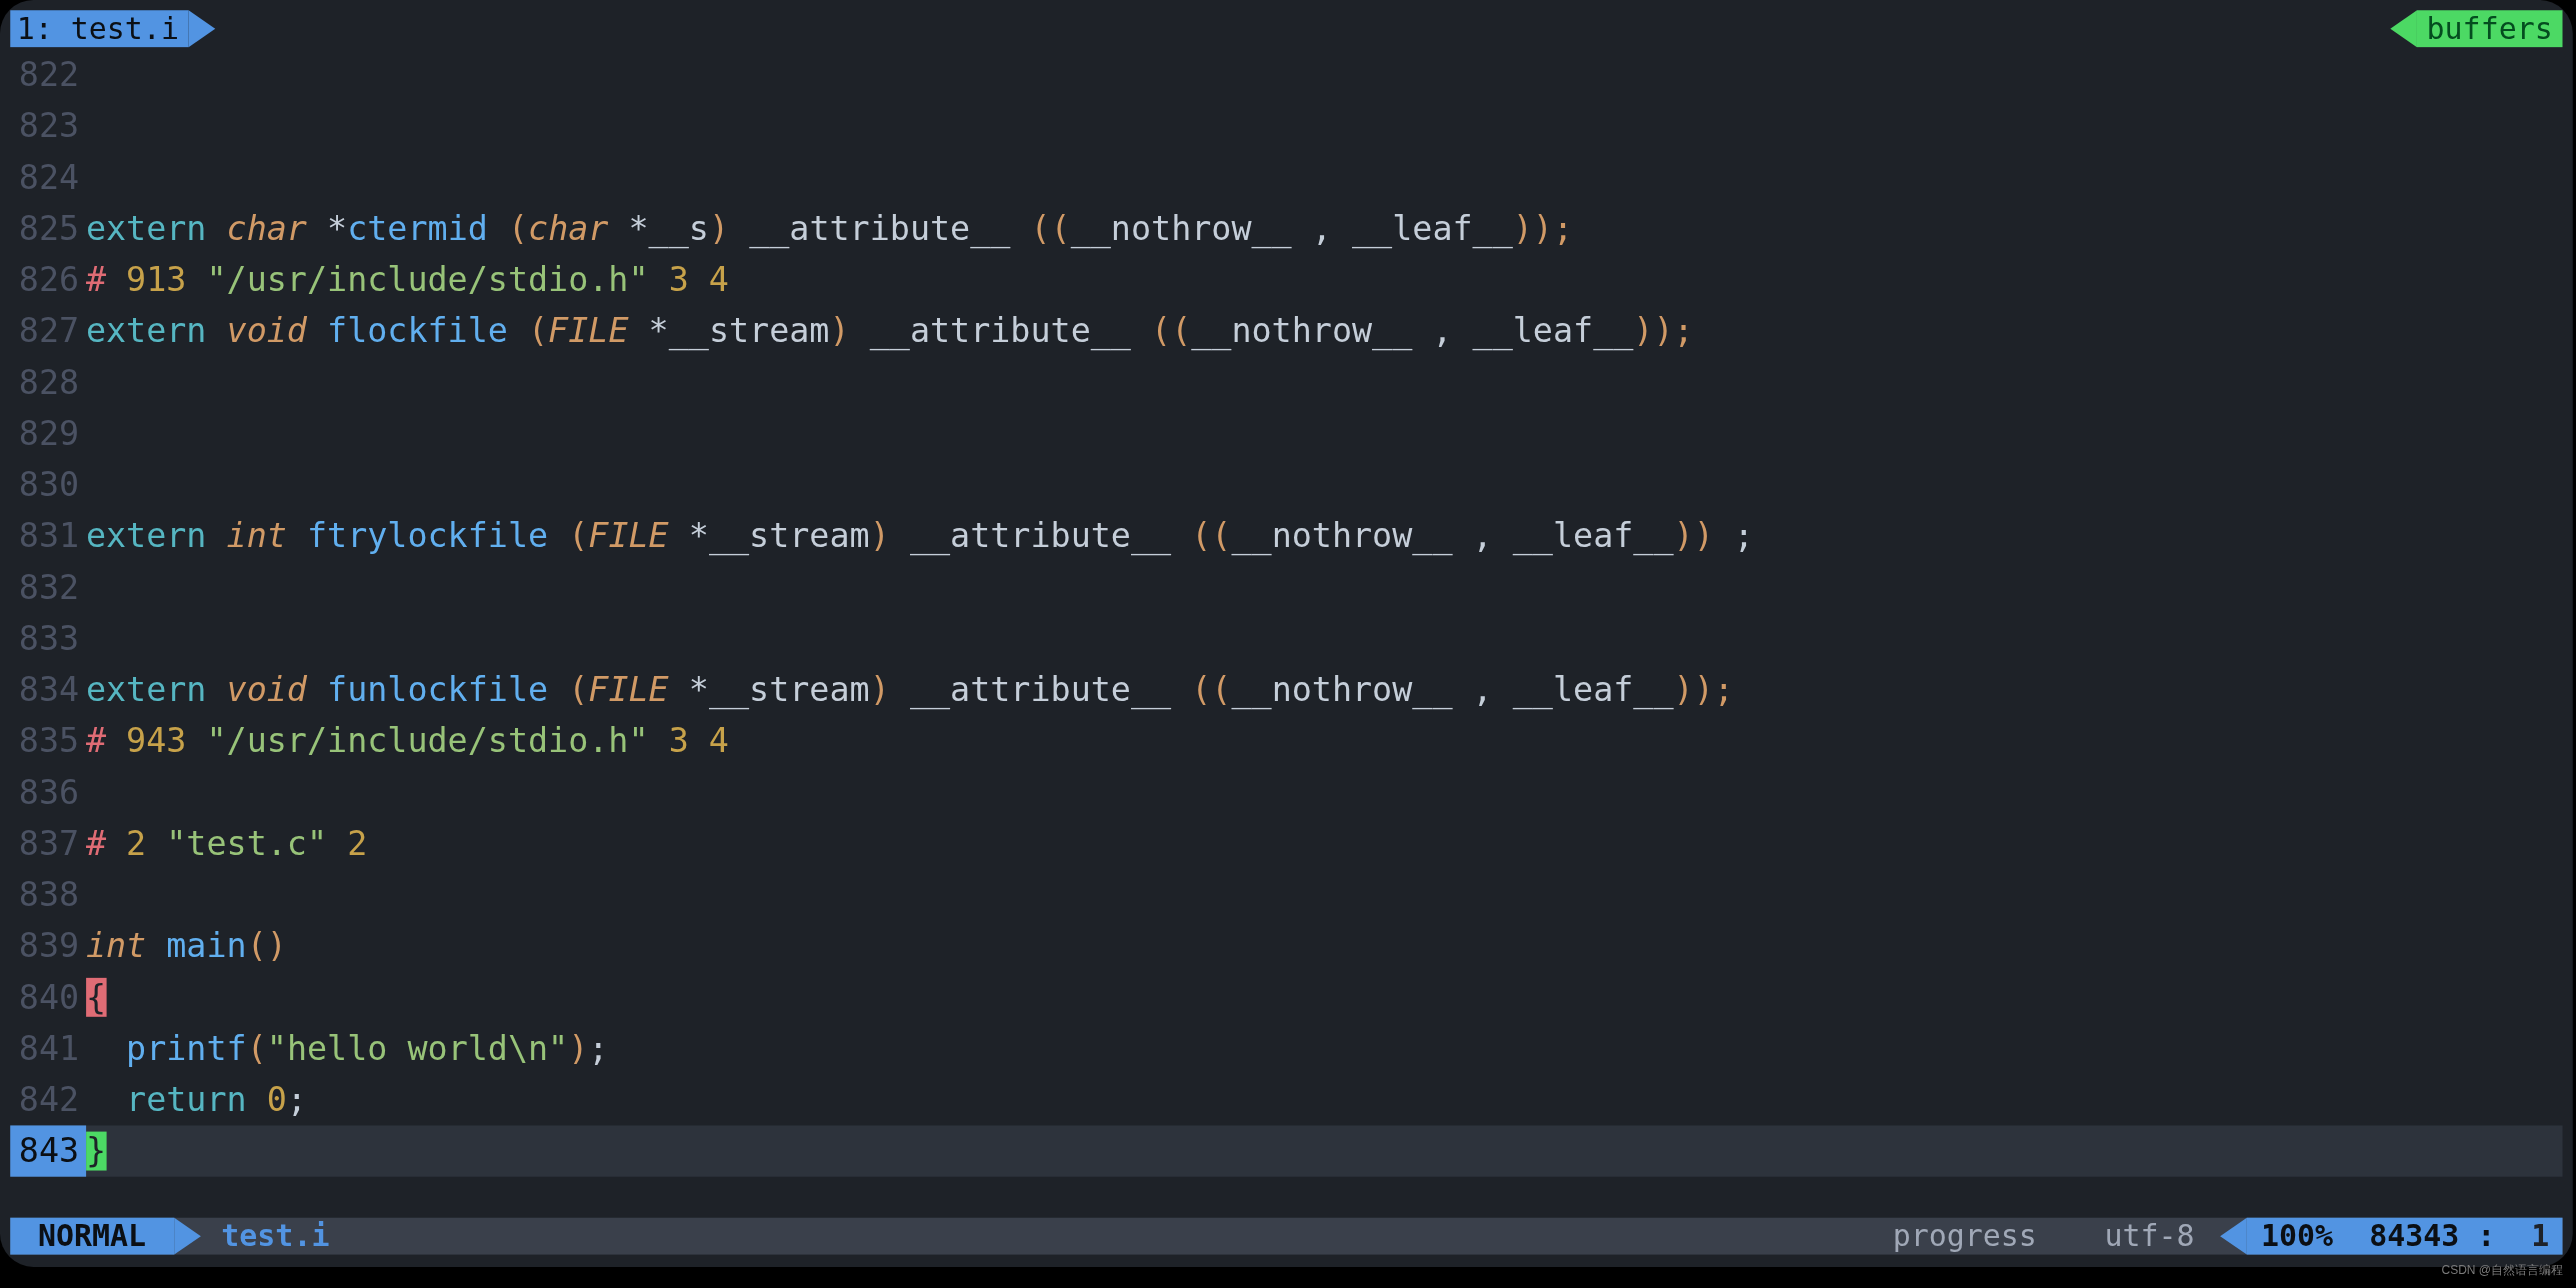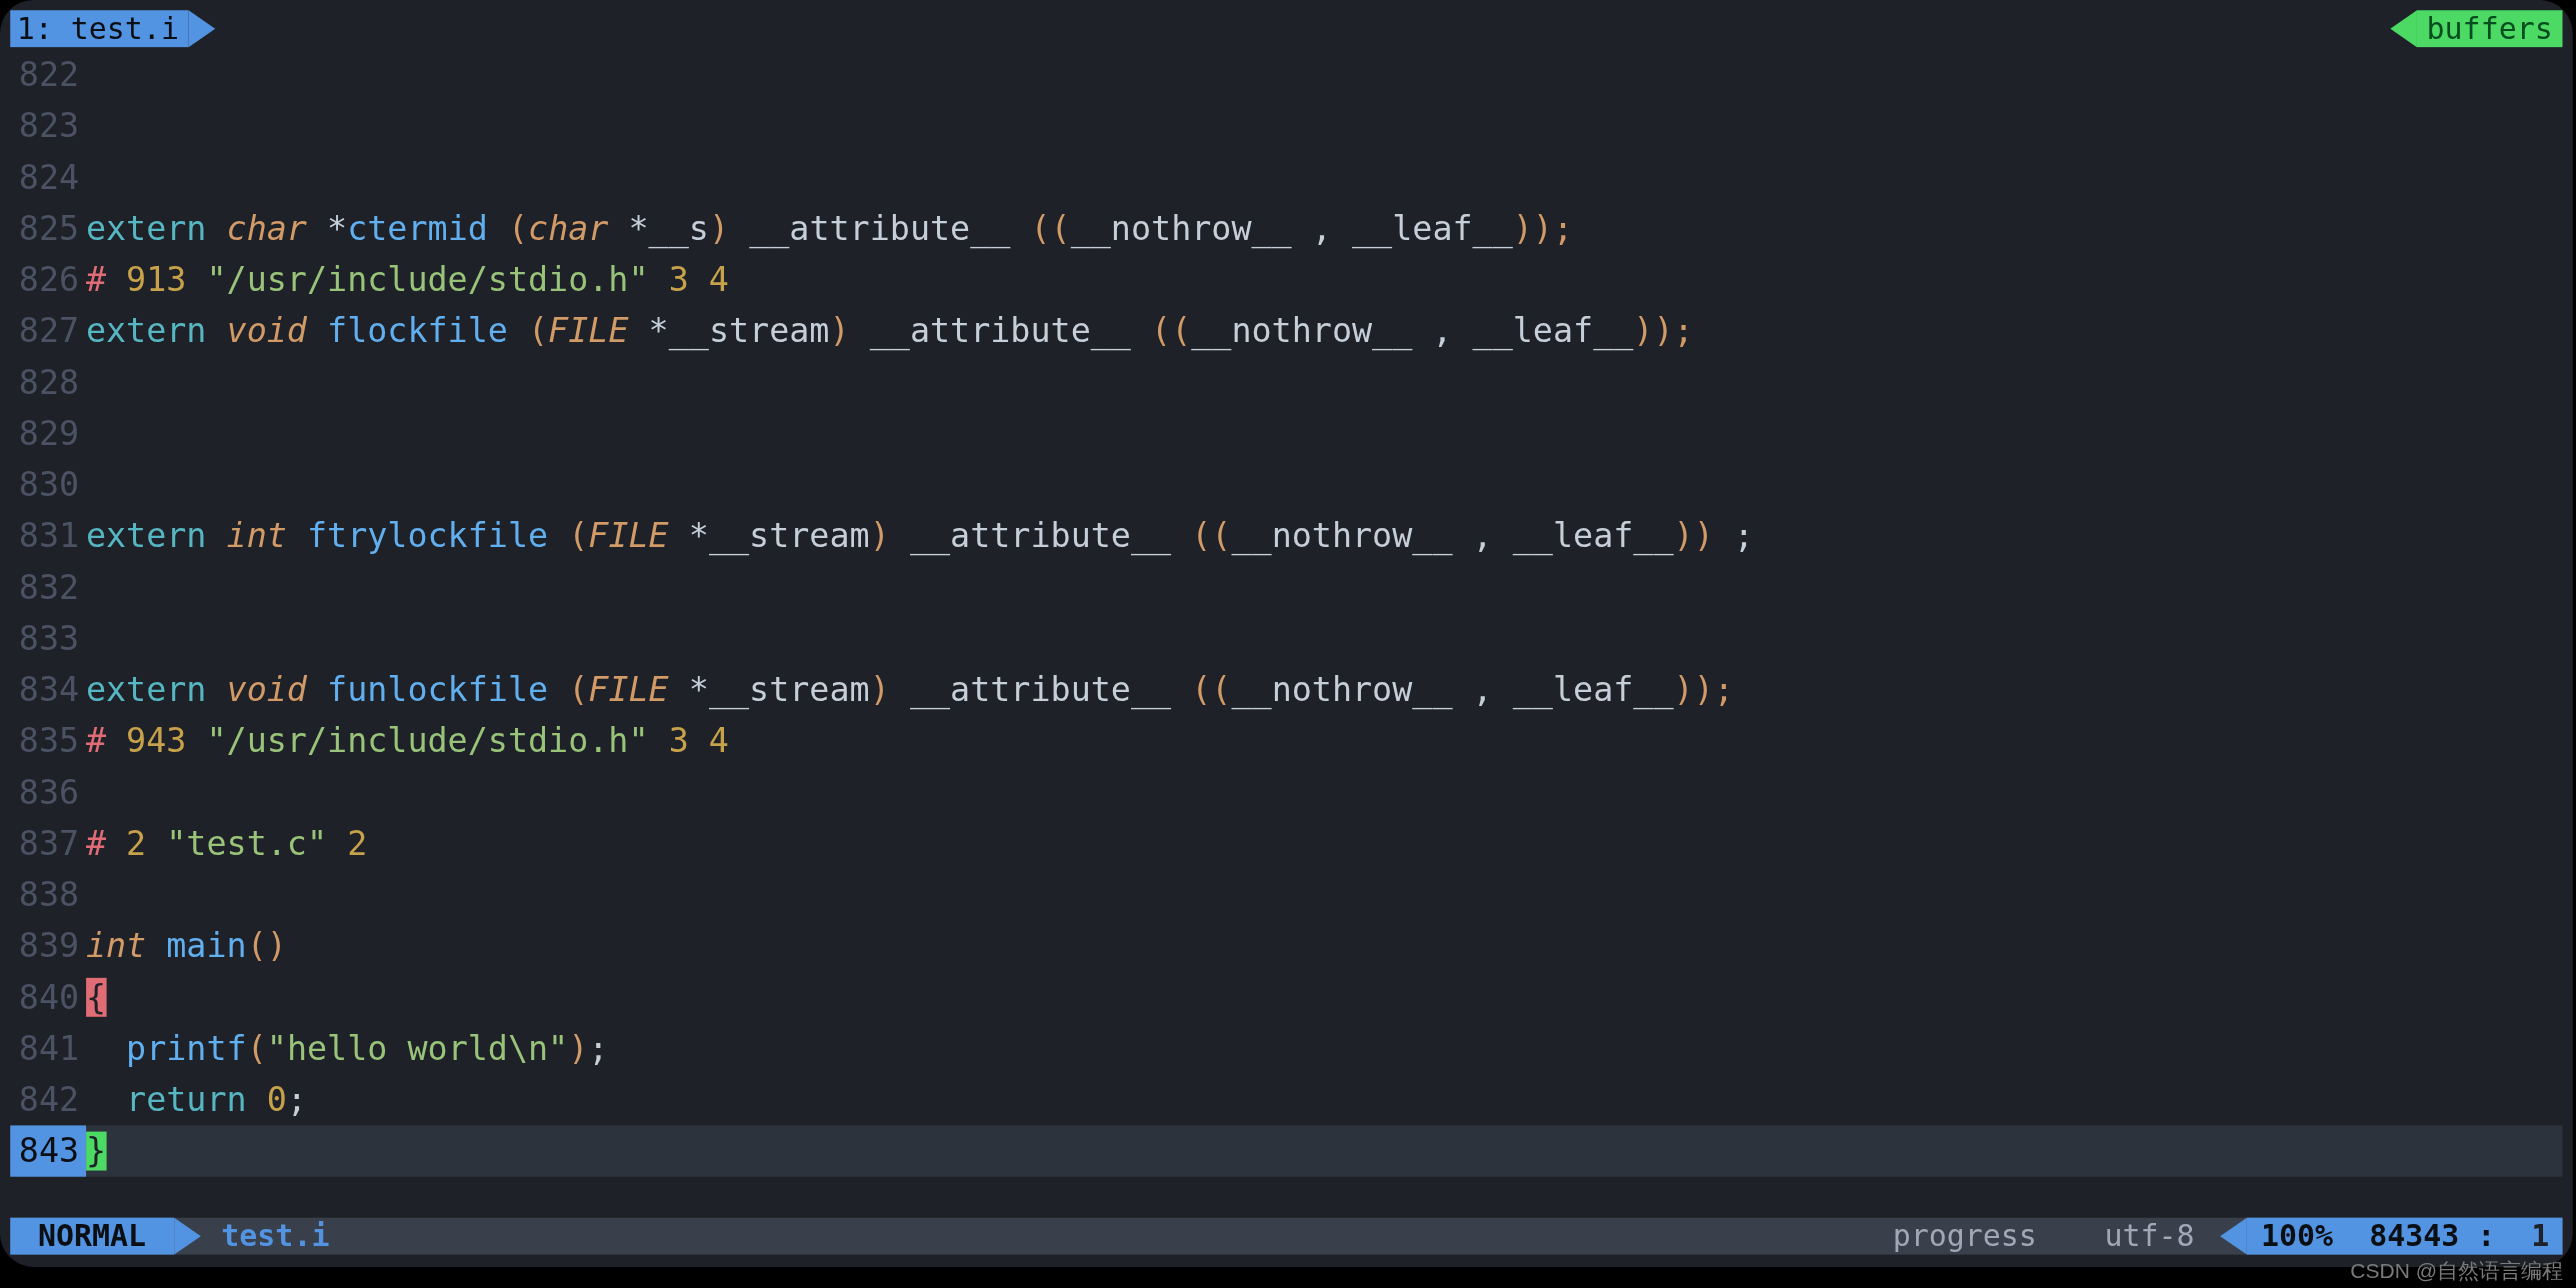--- a/index.html
+++ b/index.html
@@ -123,7 +123,7 @@
   .seg-right .col { color:#1e2228; font-weight:bold;}
   .watermark{
     position:absolute; right:13px; bottom:4.9px;
-    font-size:21px; color:#7a7a7a; font-family:sans-serif;
+    font-size:12px; color:#7a7a7a; font-family:sans-serif;
   }
 </style>
 </head>

